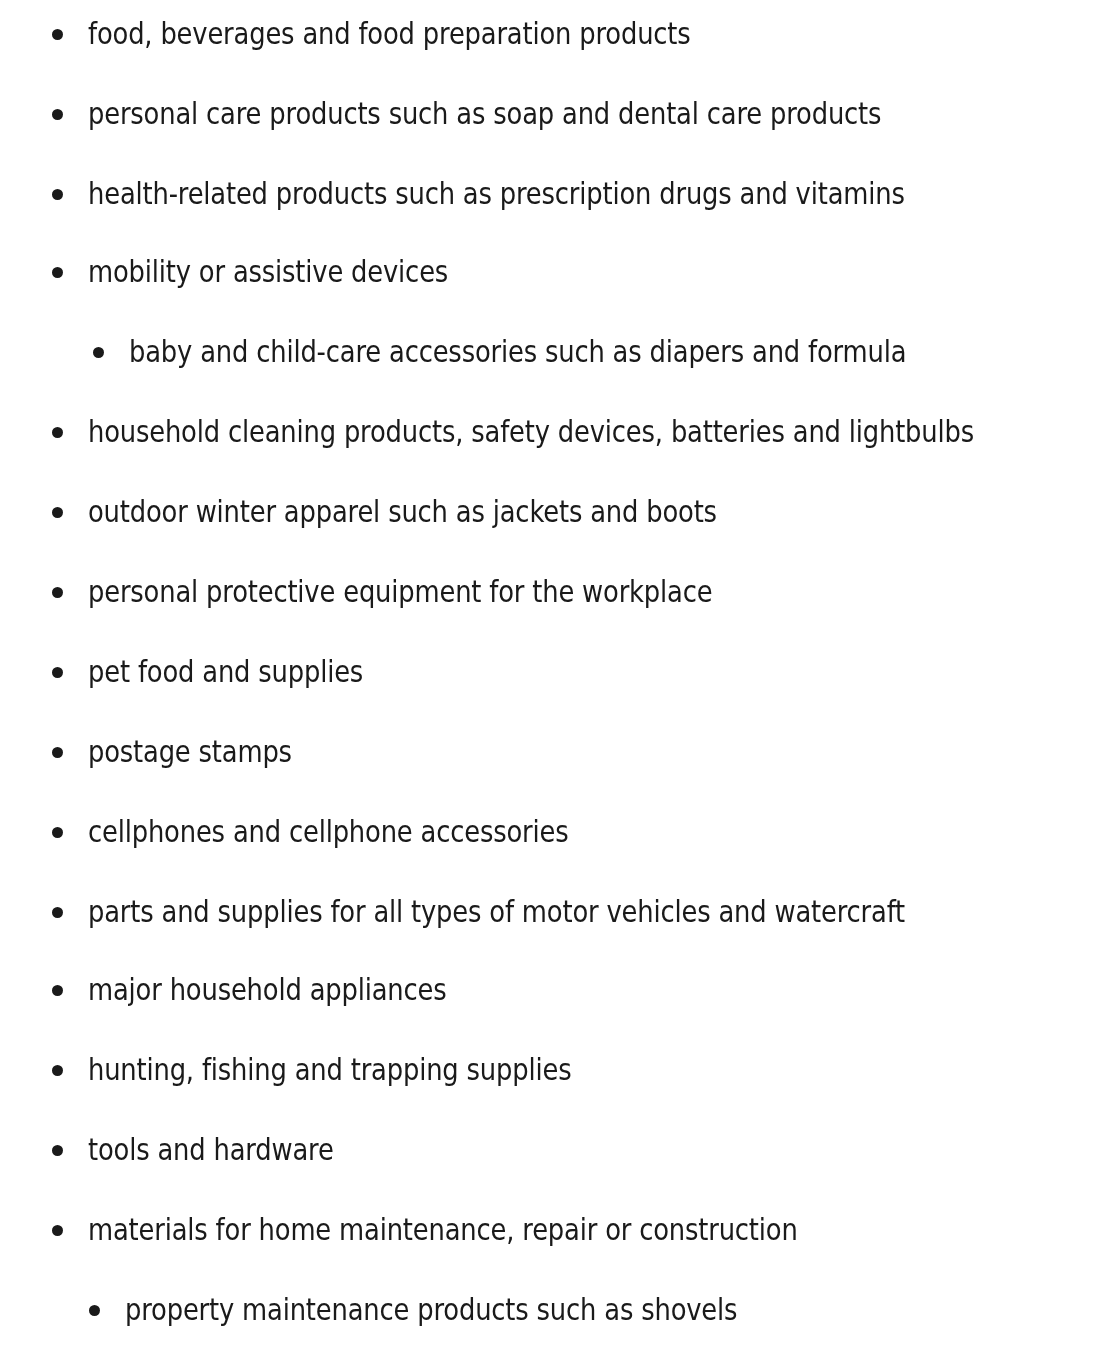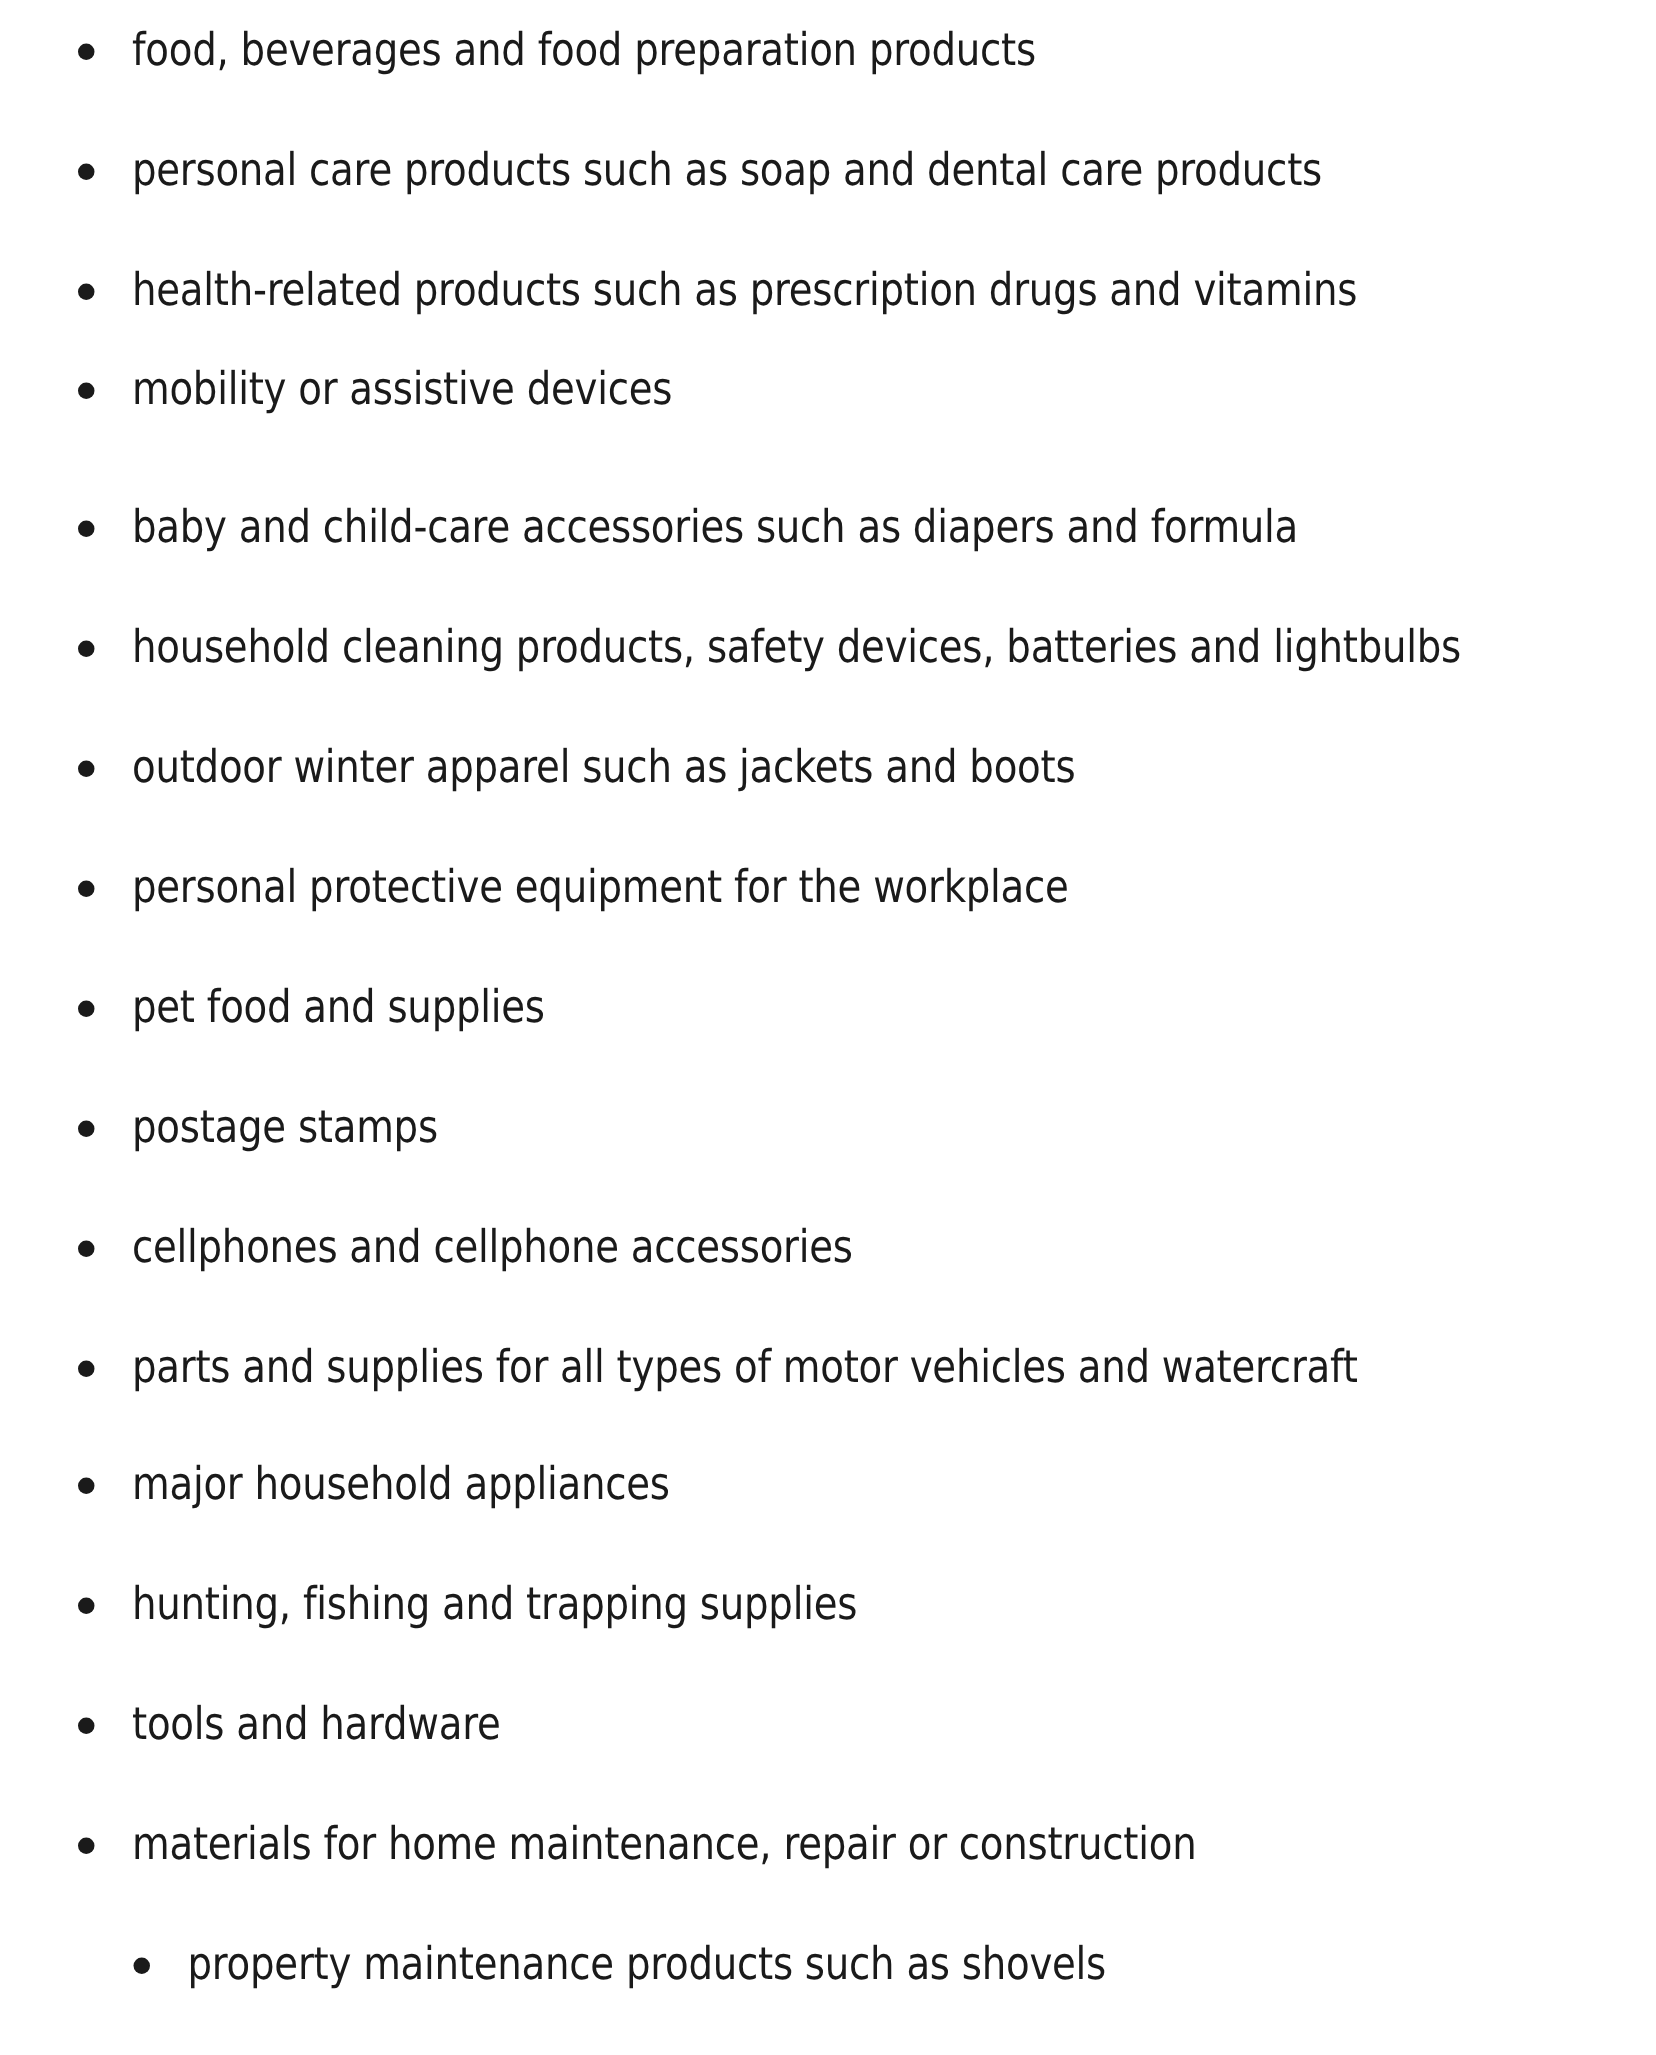--- a/index.html
+++ b/index.html
@@ -29,7 +29,7 @@
       <span class="bullet"></span>
       <span class="text">health-related products such as prescription drugs and vitamins</span>
     </li>
-  <li class="item" style="top: 240px; padding-left: 44px;">
+  <li class="item" style="top: 252px; padding-left: 44px;">
       <span class="bullet"></span>
       <span class="text">mobility or assistive devices</span>
     </li>

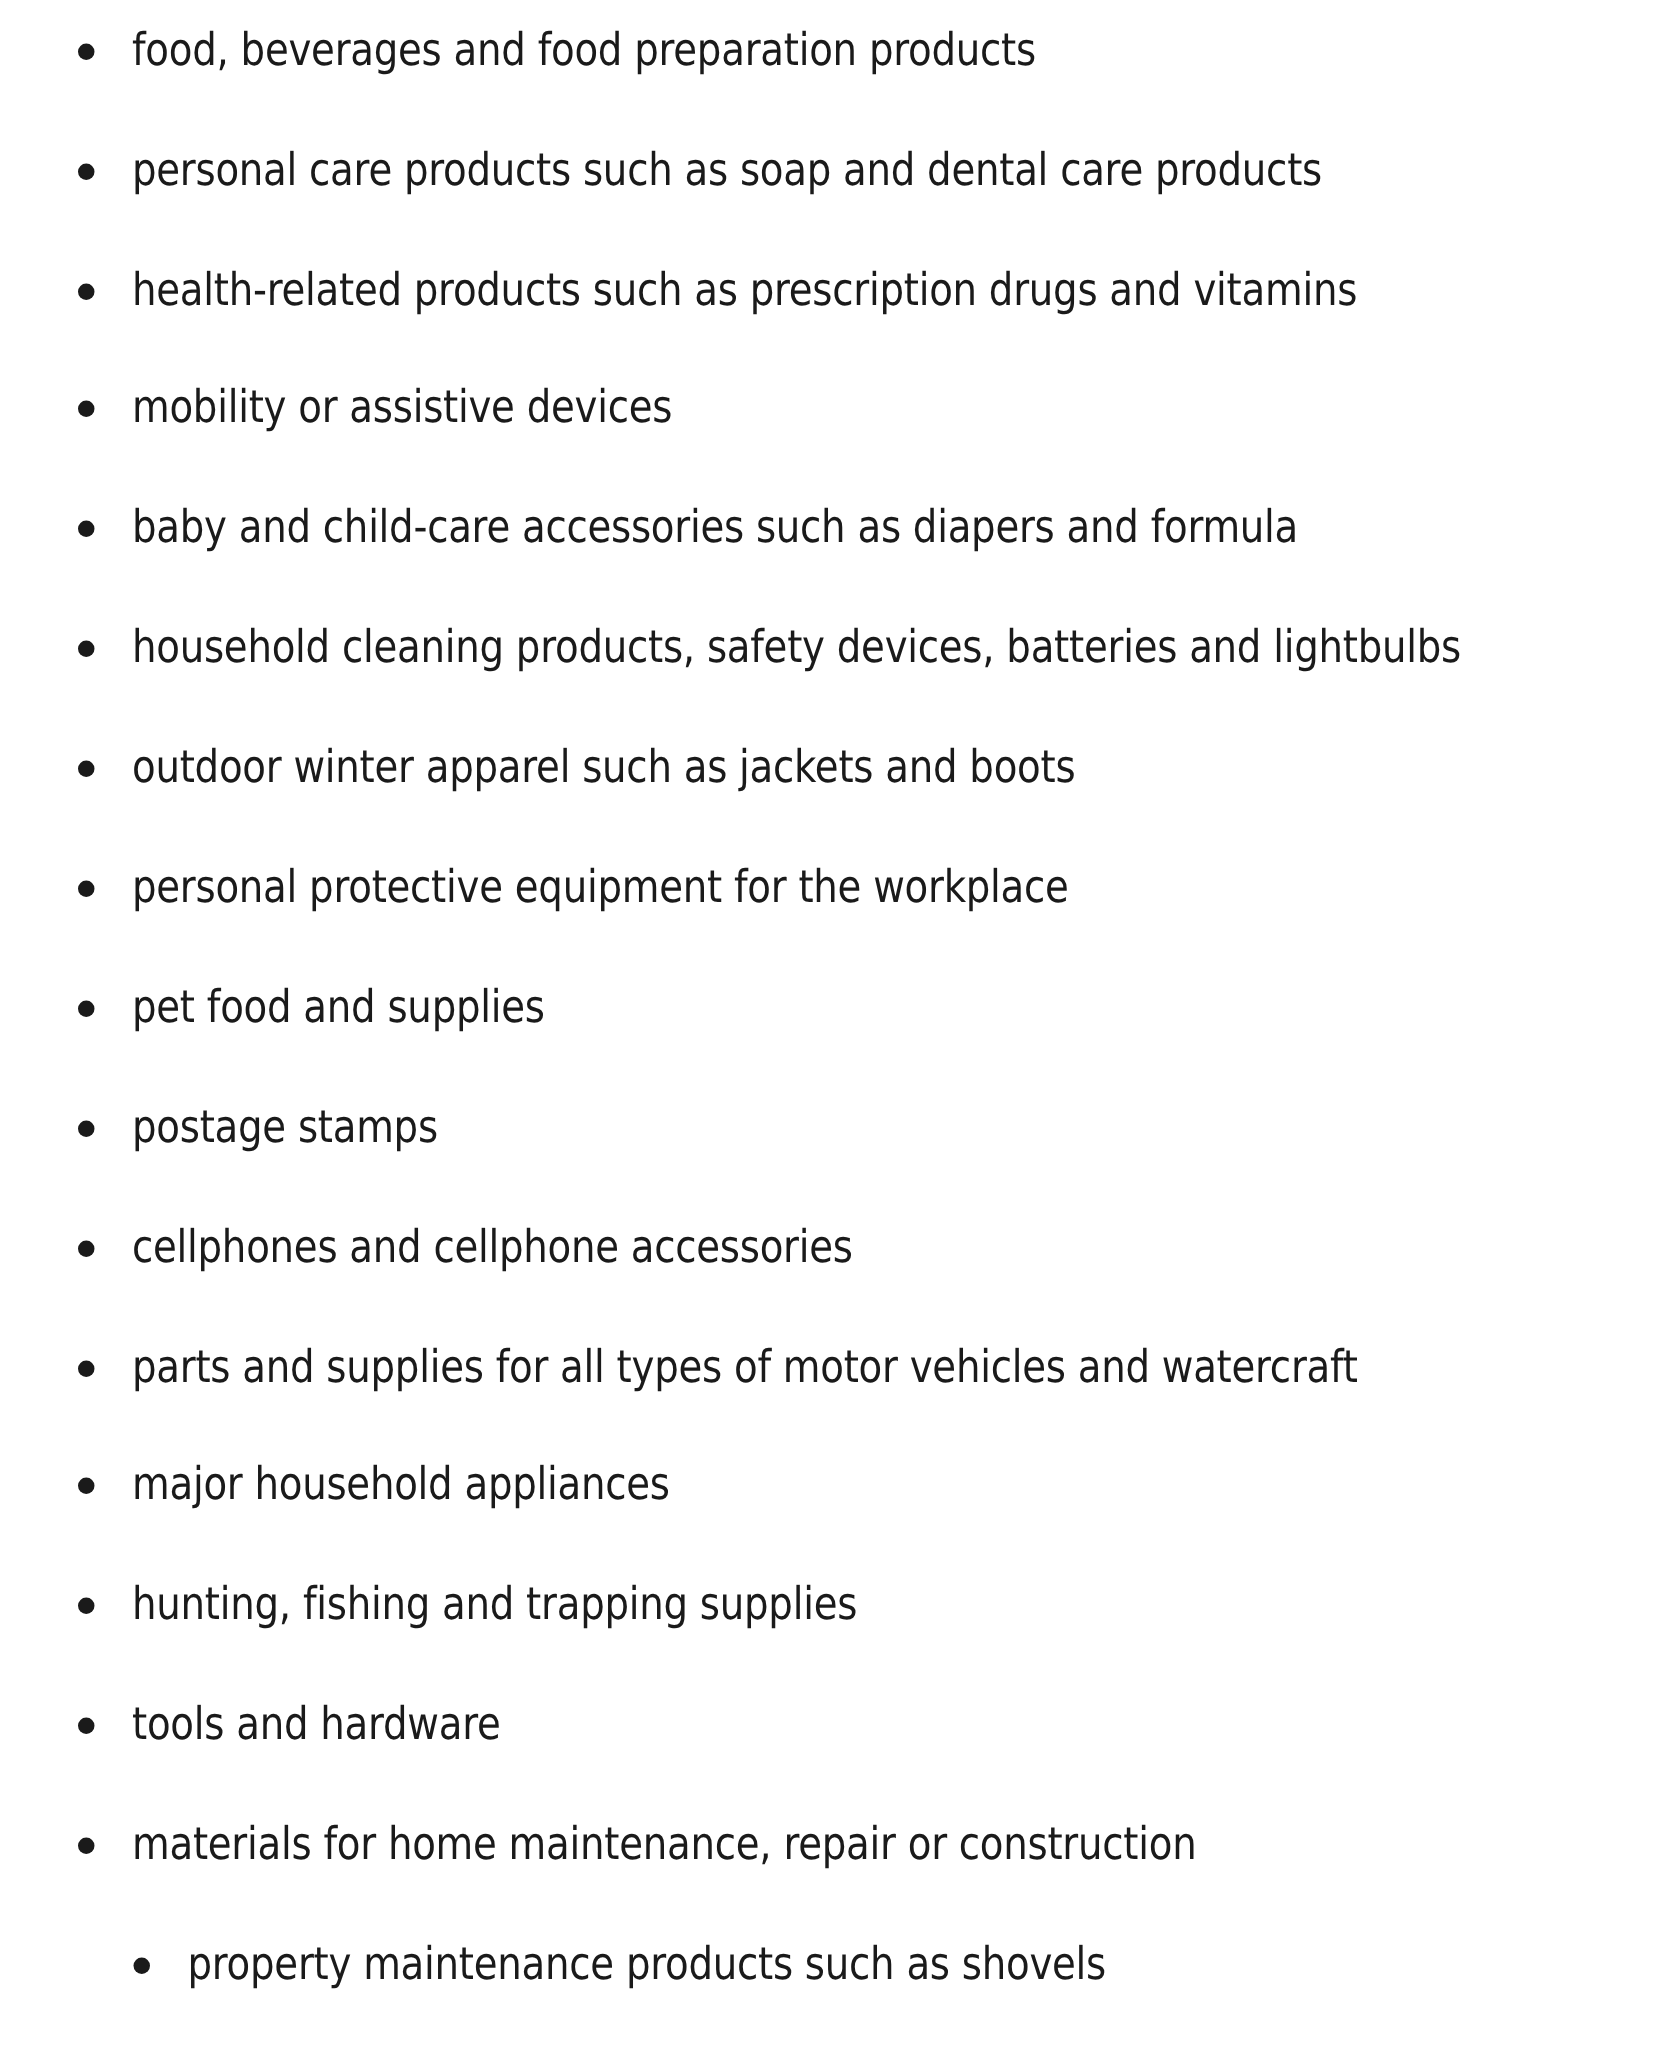--- a/index.html
+++ b/index.html
@@ -33,7 +33,7 @@
       <span class="bullet"></span>
       <span class="text">mobility or assistive devices</span>
     </li>
-  <li class="item" style="top: 332px;">
+  <li class="item" style="top: 332px; margin-left: 41px;">
       <span class="bullet"></span>
       <span class="text">baby and child-care accessories such as diapers and formula</span>
     </li>

